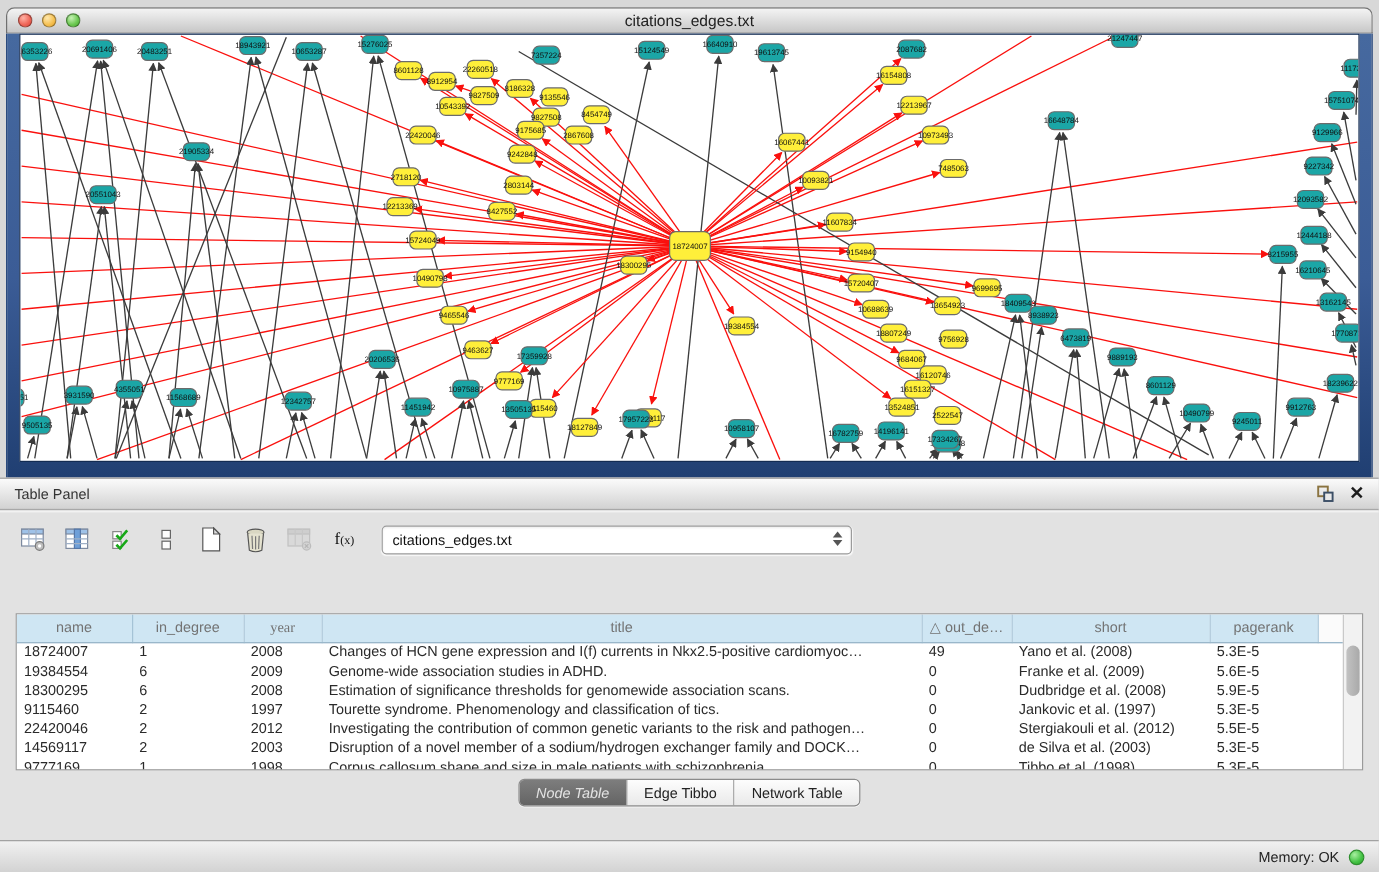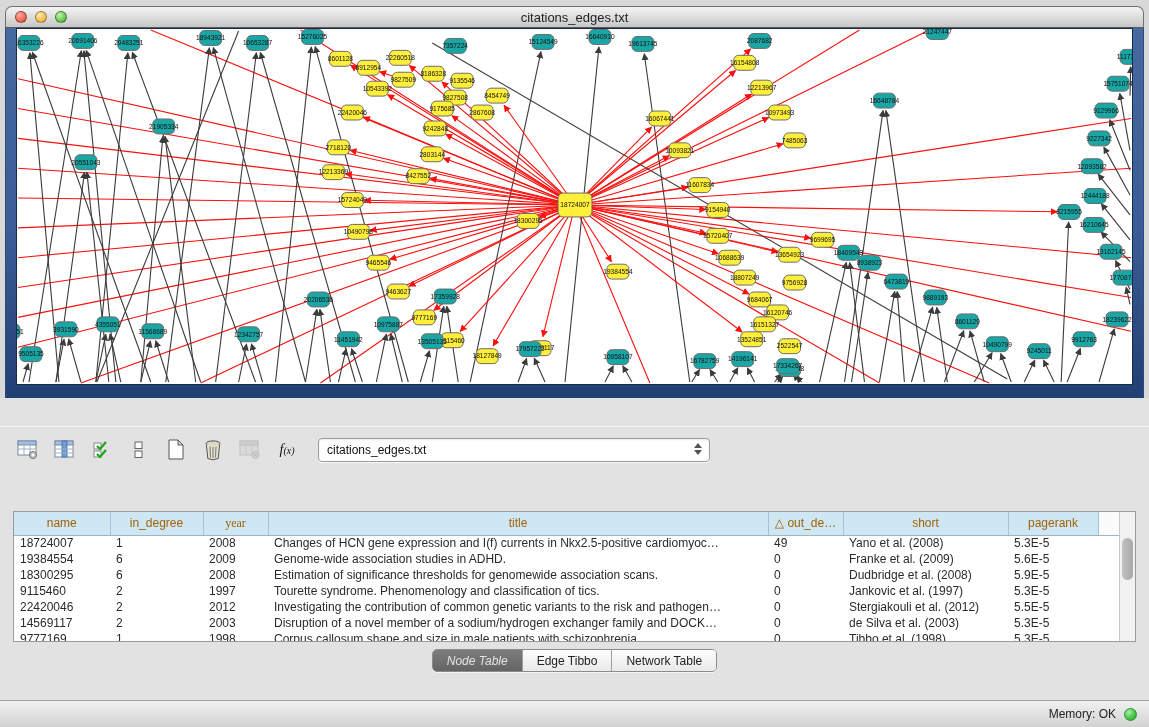--- a/index.html
+++ b/index.html
@@ -679,6 +679,20 @@
 </div>
 
 <div id="table-panel">
+  <div class="panel-header">
+    <span class="panel-title">Table Panel</span>
+    <span class="panel-header-buttons">
+      <button class="ph-btn">
+        <svg width="15" height="15" viewBox="0 0 15 15">
+          <rect x="1.5" y="1.5" width="8" height="8" fill="none" stroke="#8a7340" stroke-width="1.6"></rect>
+          <rect x="6.5" y="6.5" width="7" height="7" fill="#e9e9e9" stroke="#3c4f66" stroke-width="1.6"></rect>
+        </svg>
+      </button>
+      <button class="ph-btn">
+          <span class="close-x">✕</span>
+        </button>
+    </span>
+  </div>
 
   <div class="panel-body">
     <div class="toolbar">

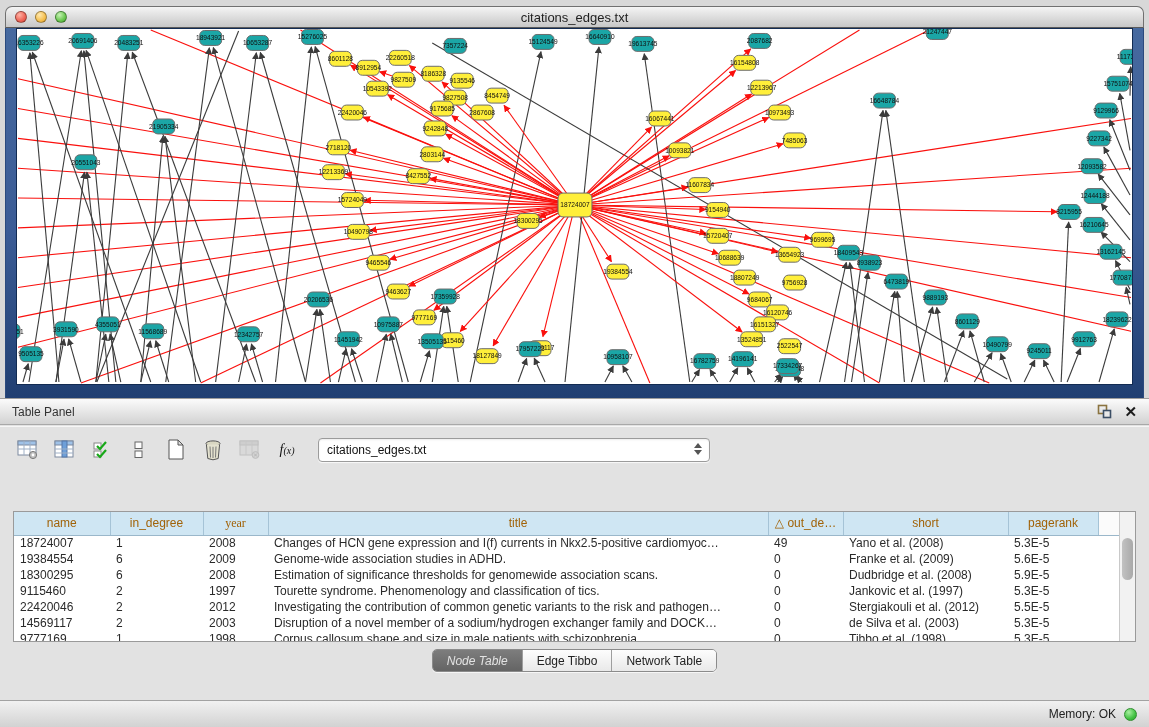--- a/index.html
+++ b/index.html
@@ -57,7 +57,7 @@
 
   .toolbar { display:flex; align-items:center; gap:9px; padding:10px 0 8px 14px; }
   .tb-btn { width:28px; height:26px; background:none; border:none; display:flex; align-items:center; justify-content:center; cursor:pointer; }
-  .fx { font-size:14px; color:#111; font-style:italic; font-family:"Liberation Serif", serif; }
+  .fx { font-size:14px; color:#111; font-family:"Liberation Serif", serif; }
   .fx small { font-size:10px; }
   .combo {
     margin-left:8px; width:392px; height:24px; background:#fff;

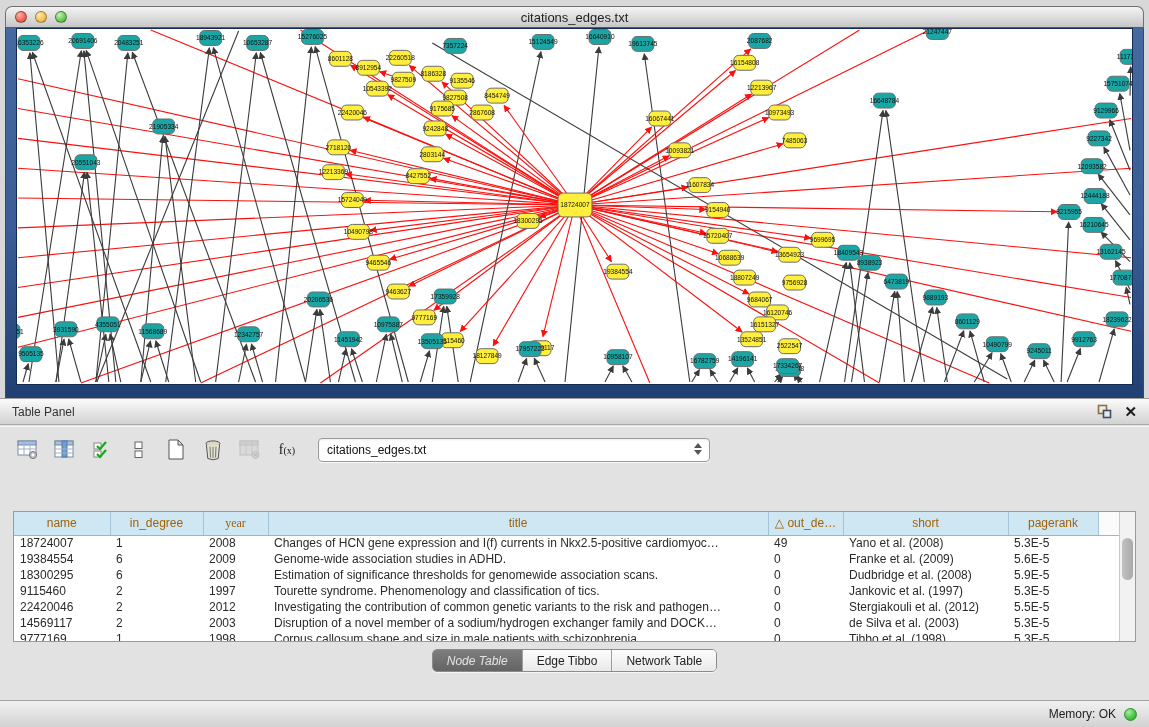--- a/index.html
+++ b/index.html
@@ -79,7 +79,7 @@
   table.data { border-collapse:collapse; table-layout:fixed; width:1107px; font-size:12px; }
   table.data th {
     height:23px; background:#cfe6f3; border-right:1px solid #a5c3d6; border-bottom:1px solid #9ab7ca;
-    font-weight:normal; color:#a16207; text-align:center; overflow:hidden; white-space:nowrap;
+    font-weight:normal; color:#737373; text-align:center; overflow:hidden; white-space:nowrap;
   }
   table.data th.filler { background:#fbfbfb; border-right:none; }
   table.data td {

